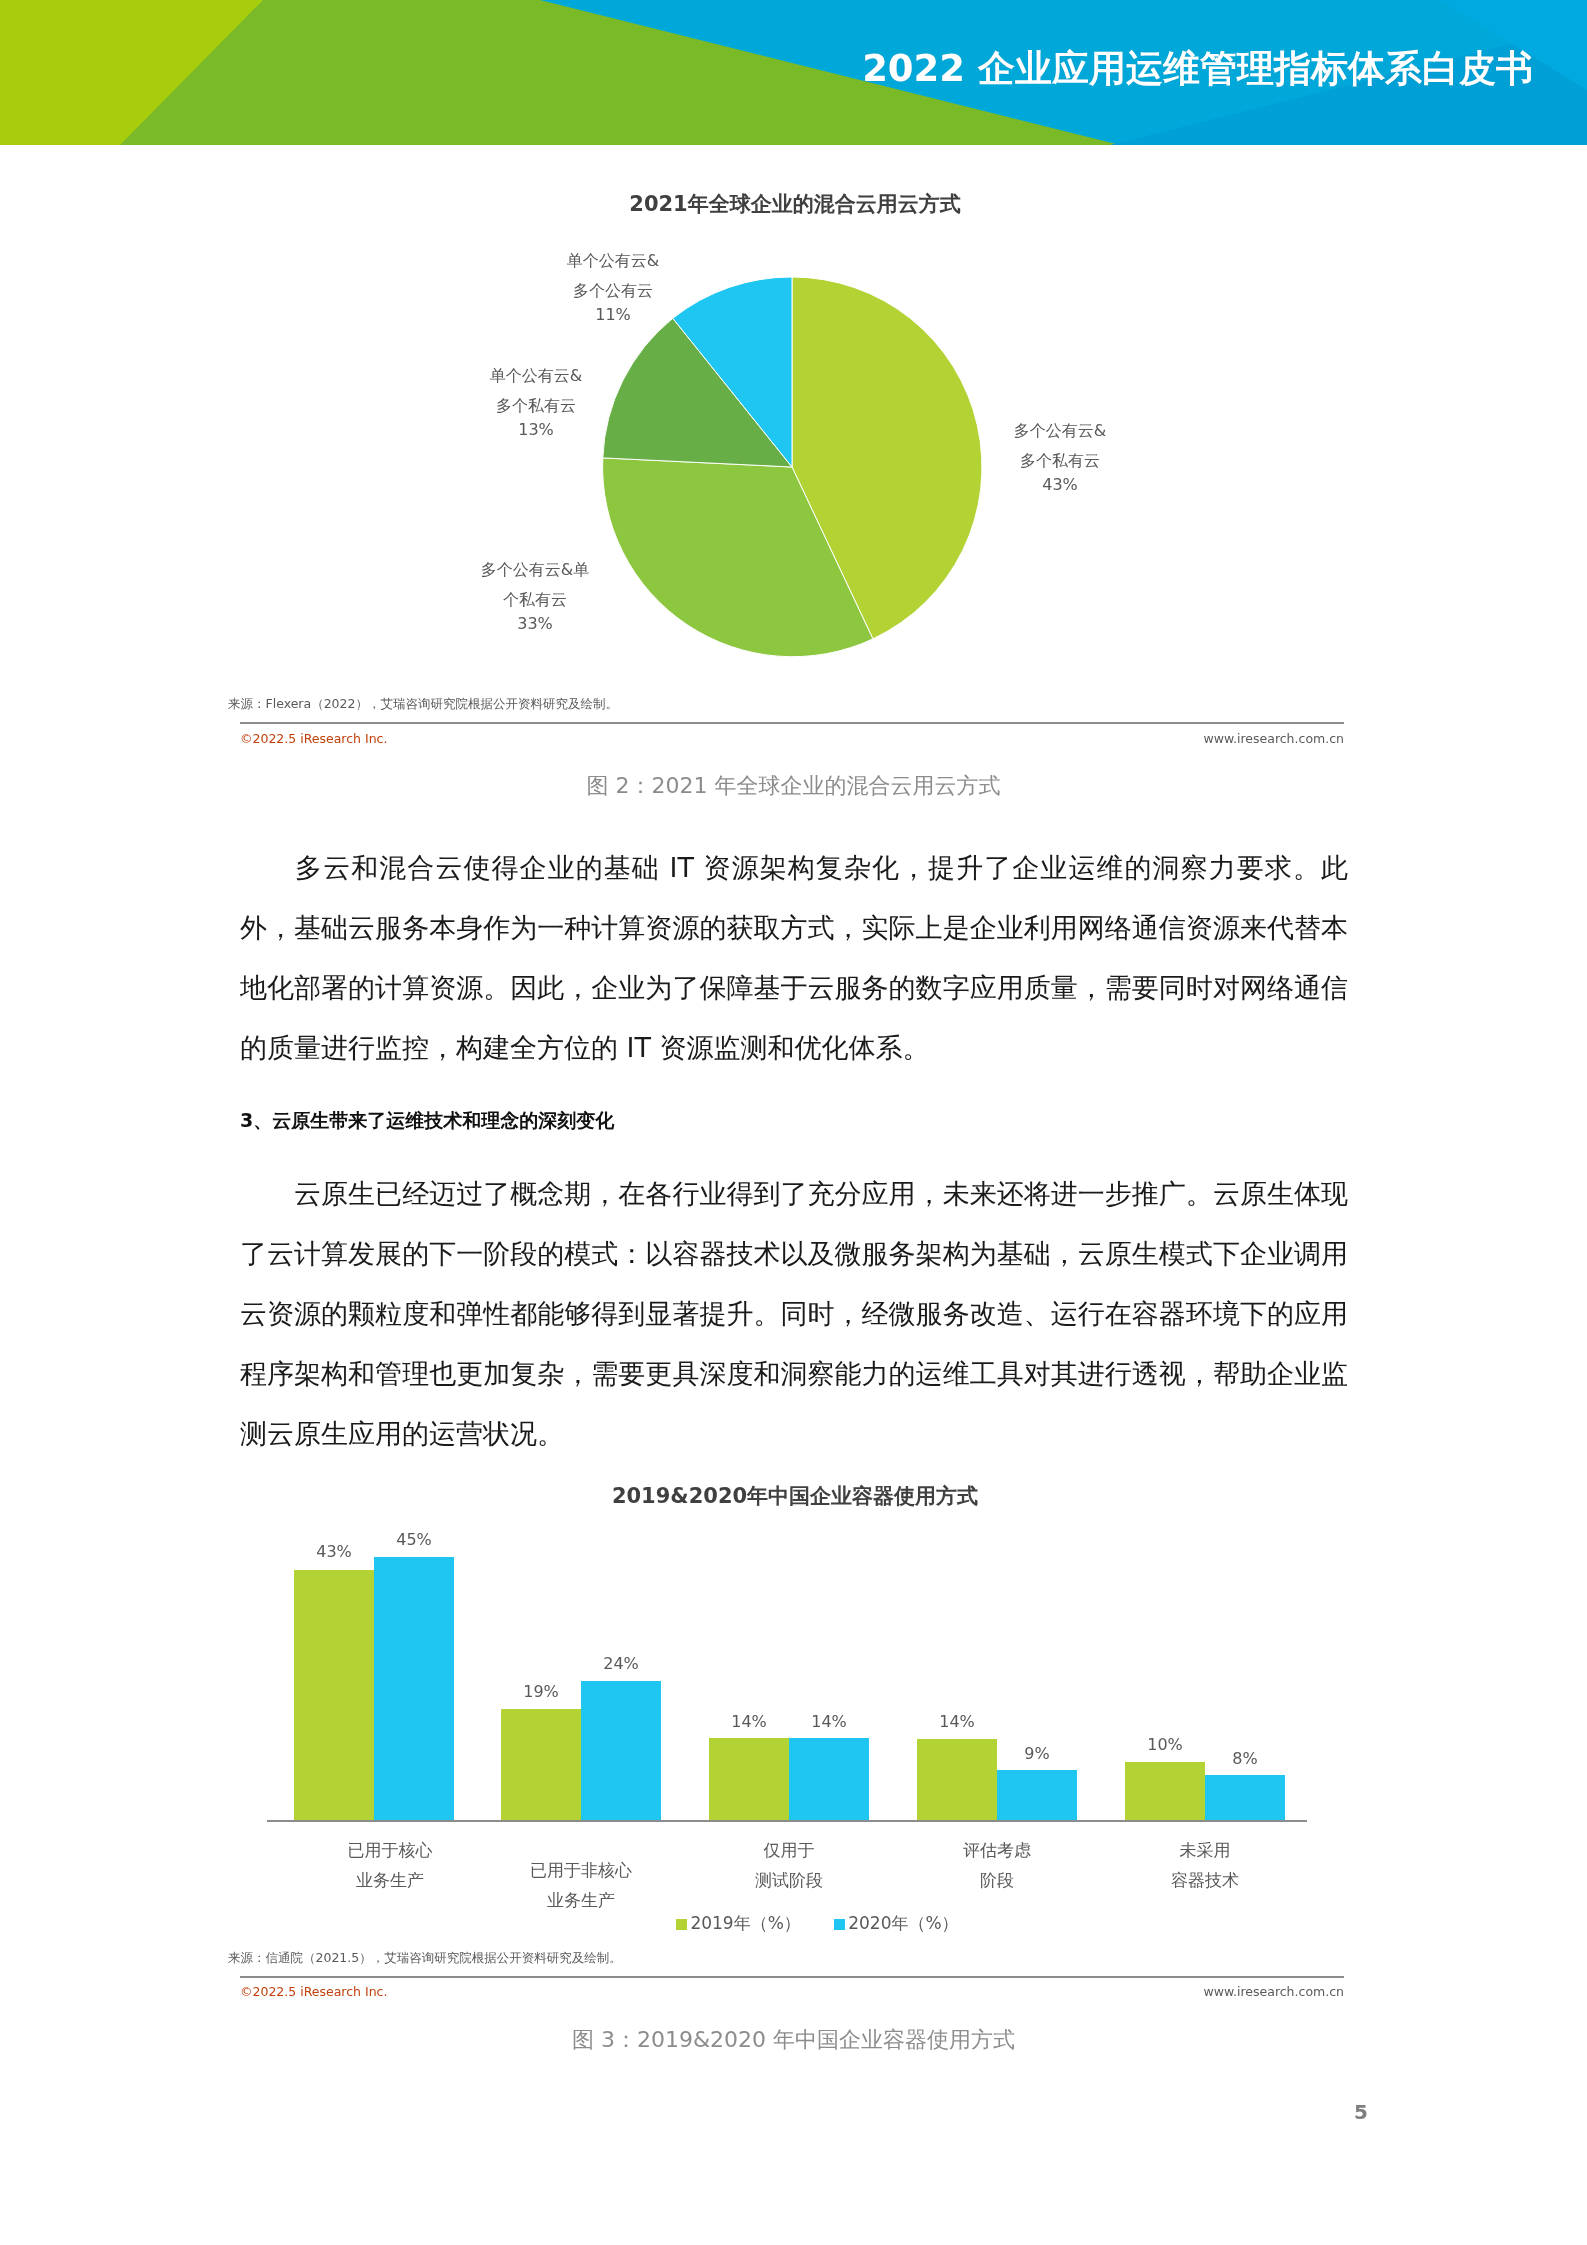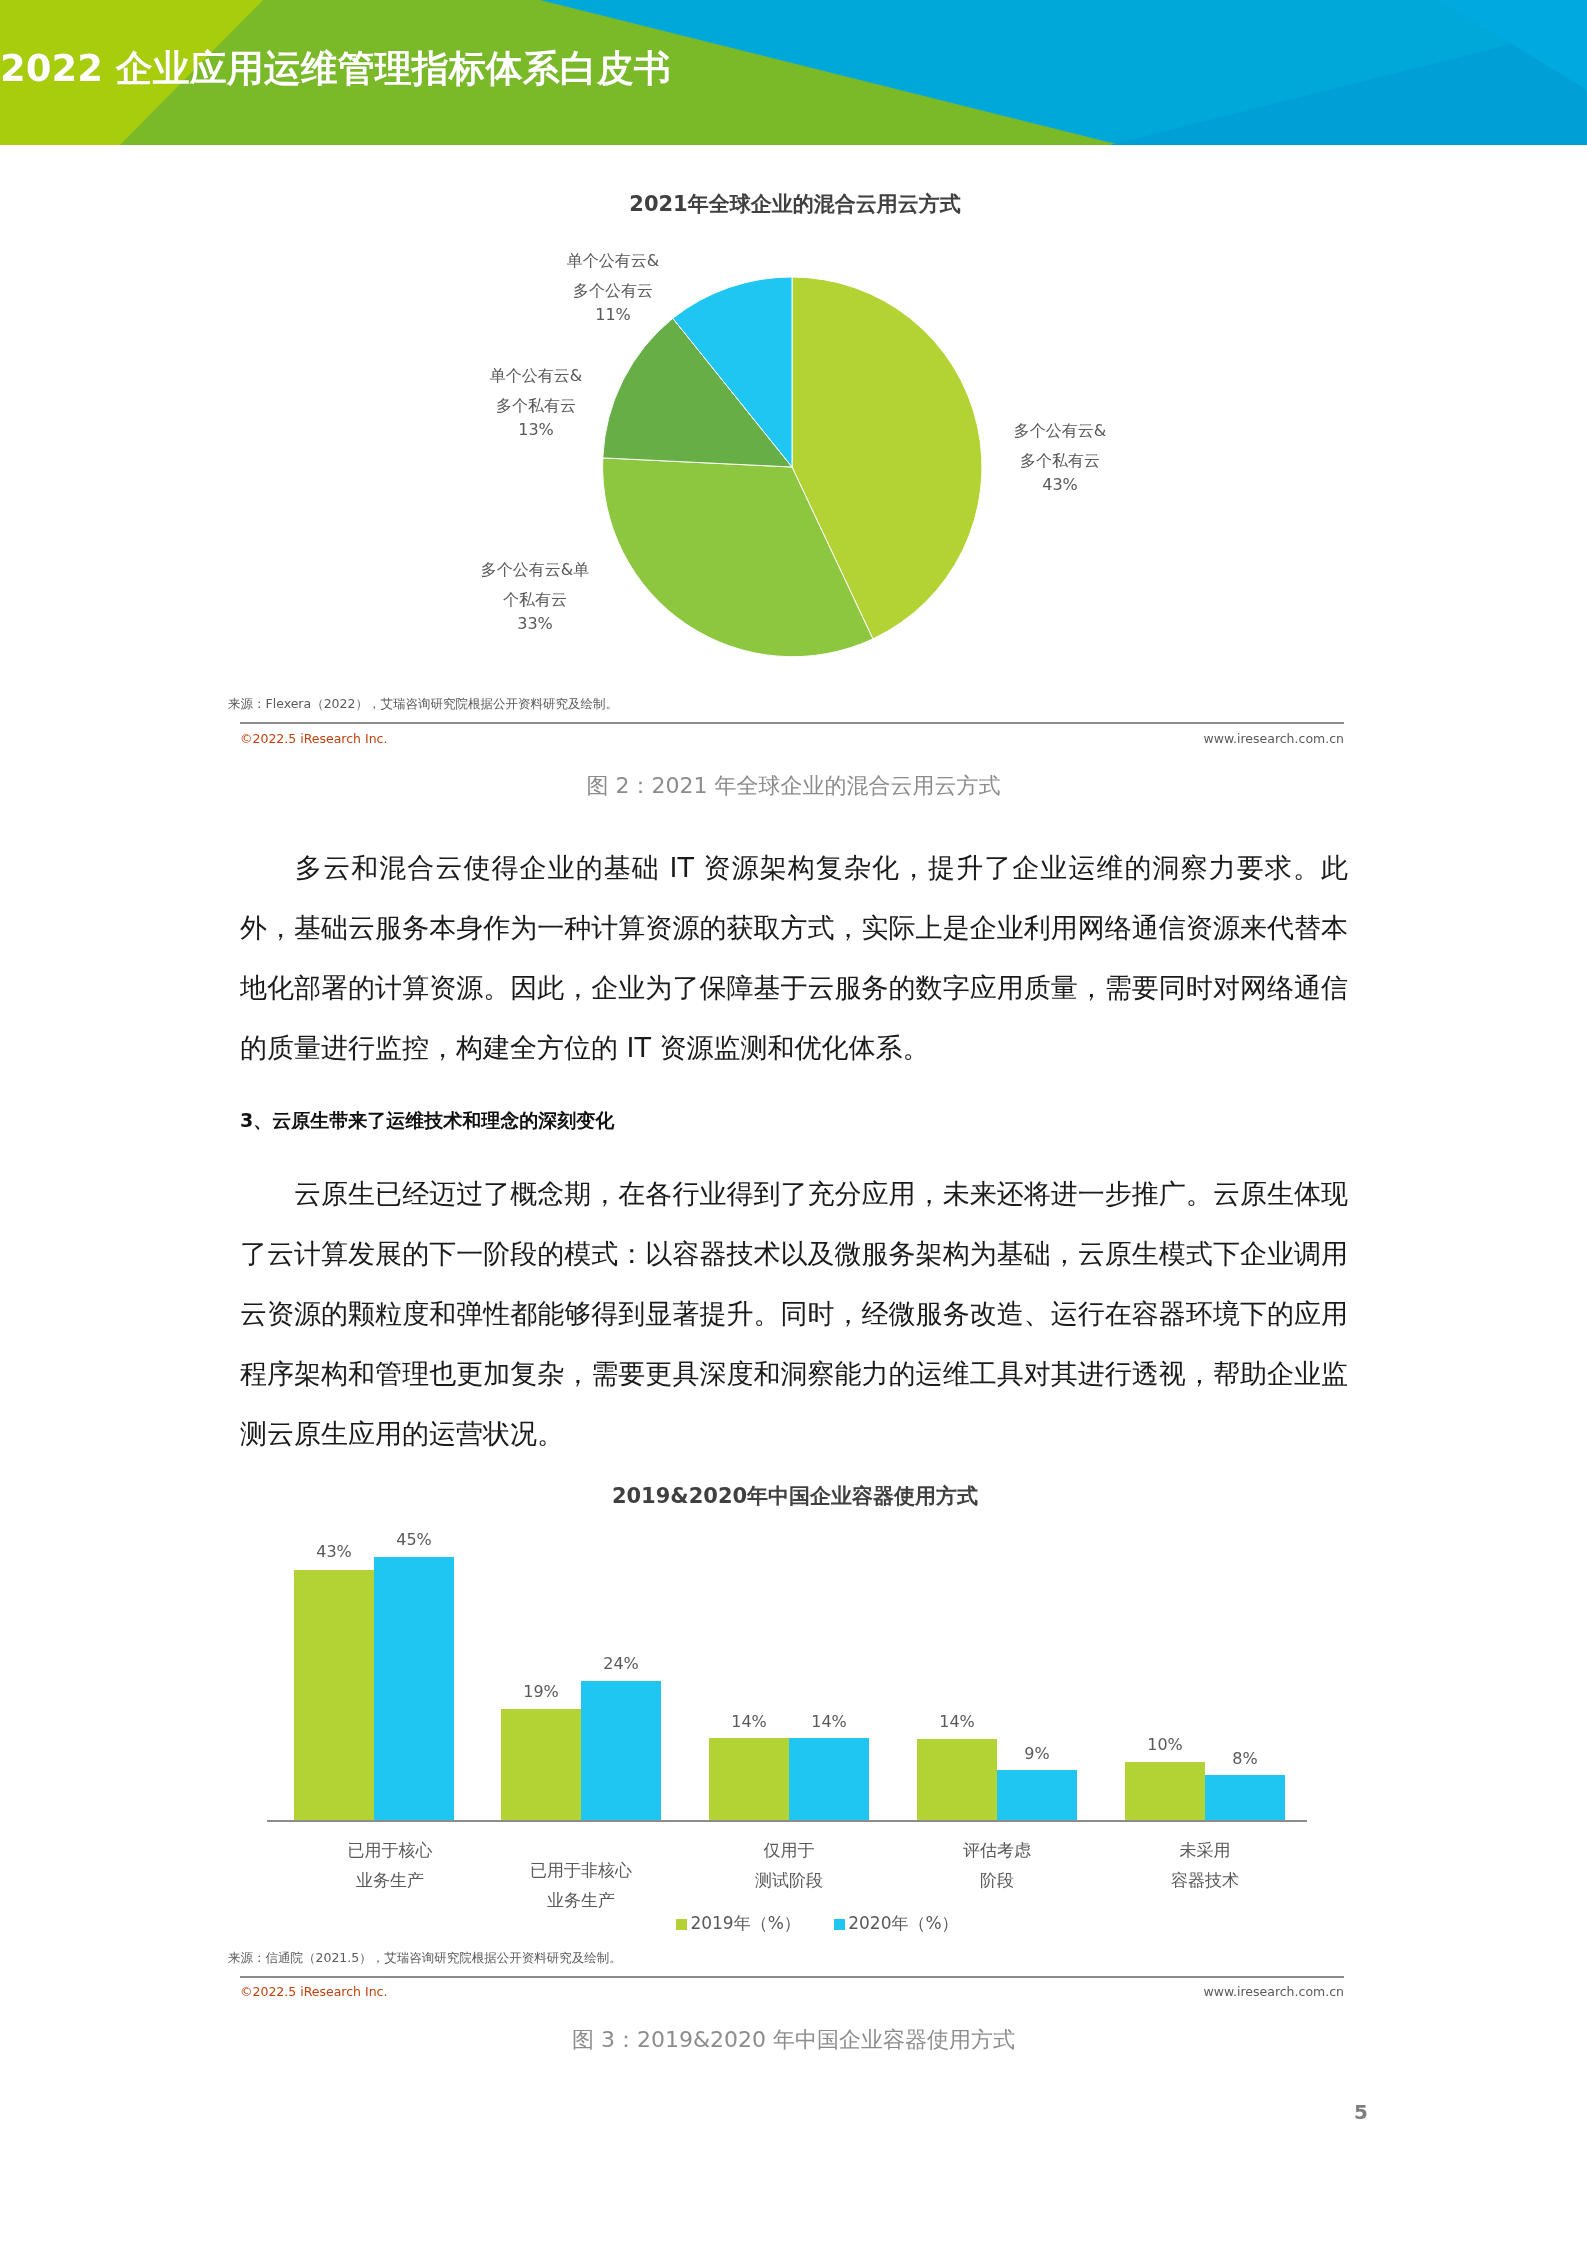--- a/index.html
+++ b/index.html
@@ -10,7 +10,7 @@
     
     #header { left: 0; top: 0; width: 1587px; height: 145px; overflow: hidden; }
     #header svg { position: absolute; left: 0; top: 0; }
-    #header-title { position: absolute; left: 0; width: 1533px; top: 44px; text-align: left;
+    #header-title { position: absolute; left: 0; width: 1533px; top: 44px; text-align: right;
       color: #fff; font-weight: bold; font-size: 37px; letter-spacing: 0px;
       font-family: "DejaVu Sans", sans-serif; text-shadow: 0 0 1px rgba(0,0,0,0.15); }
 

